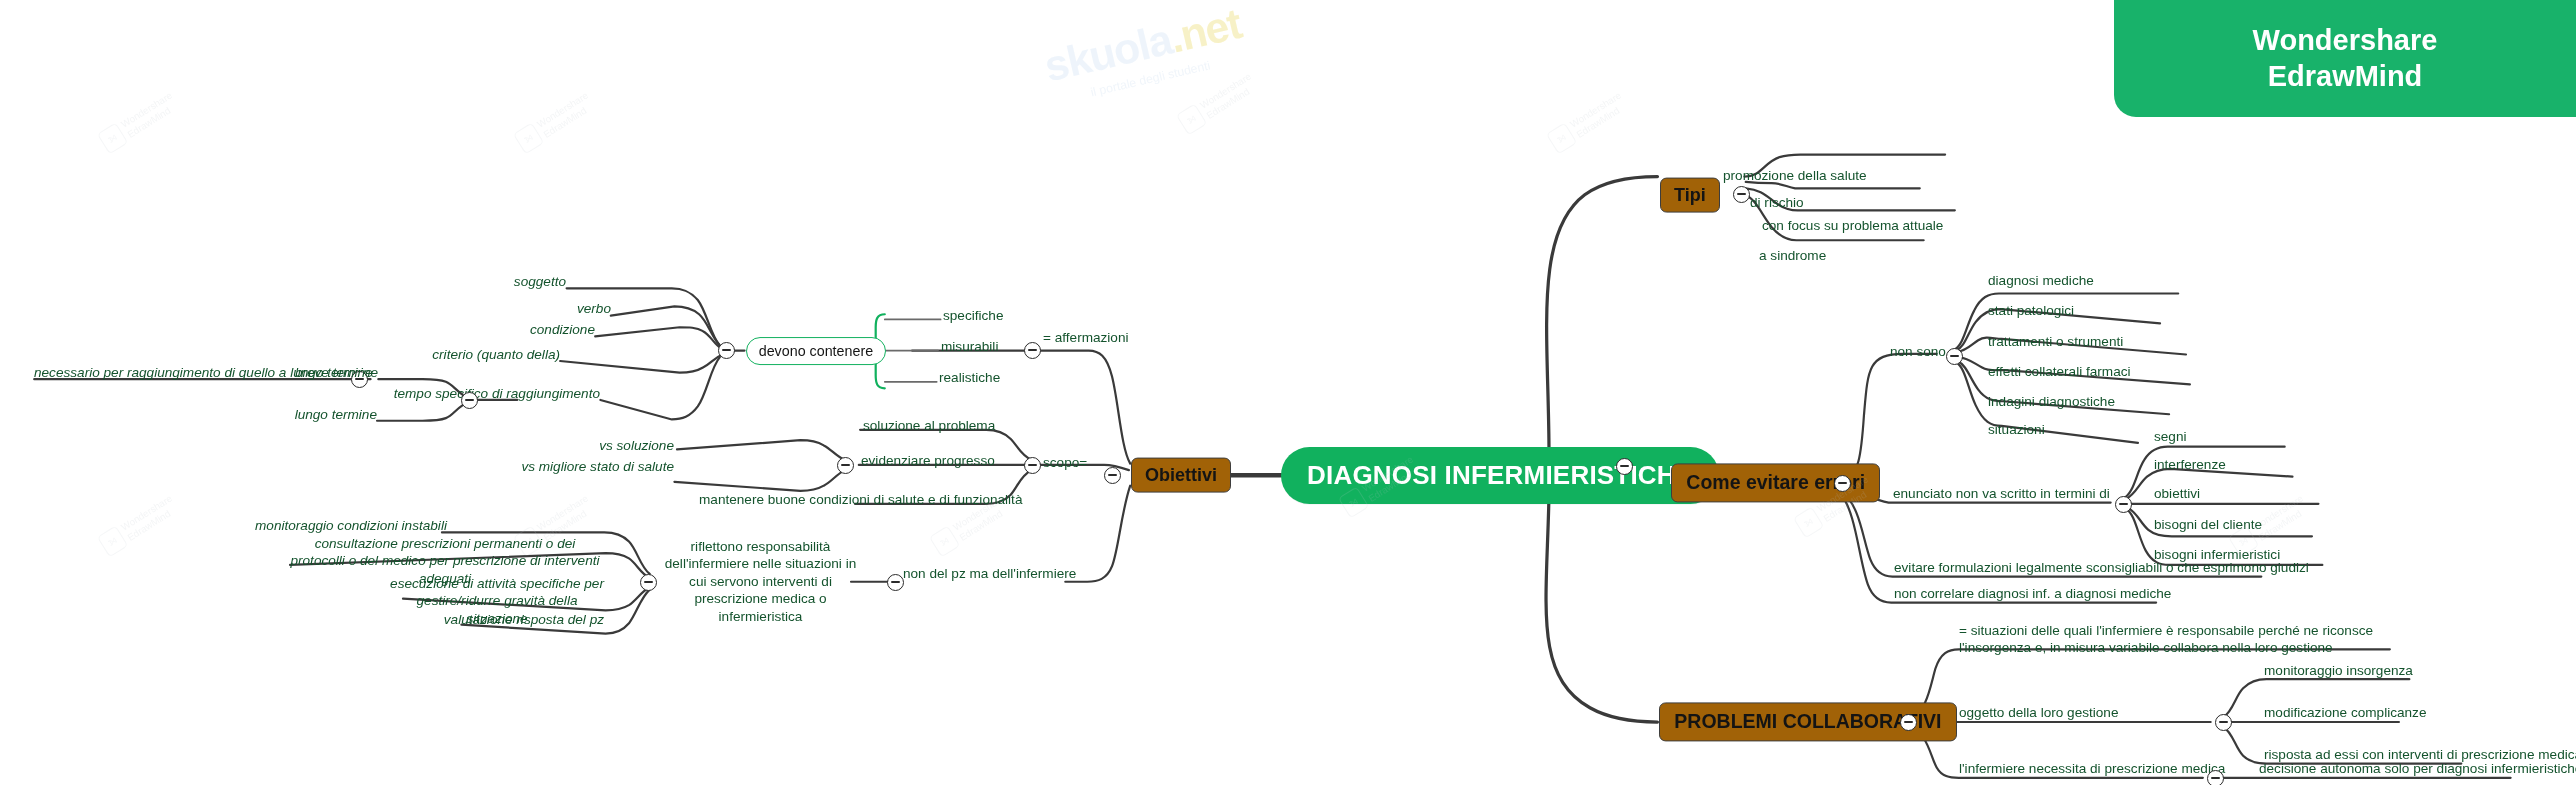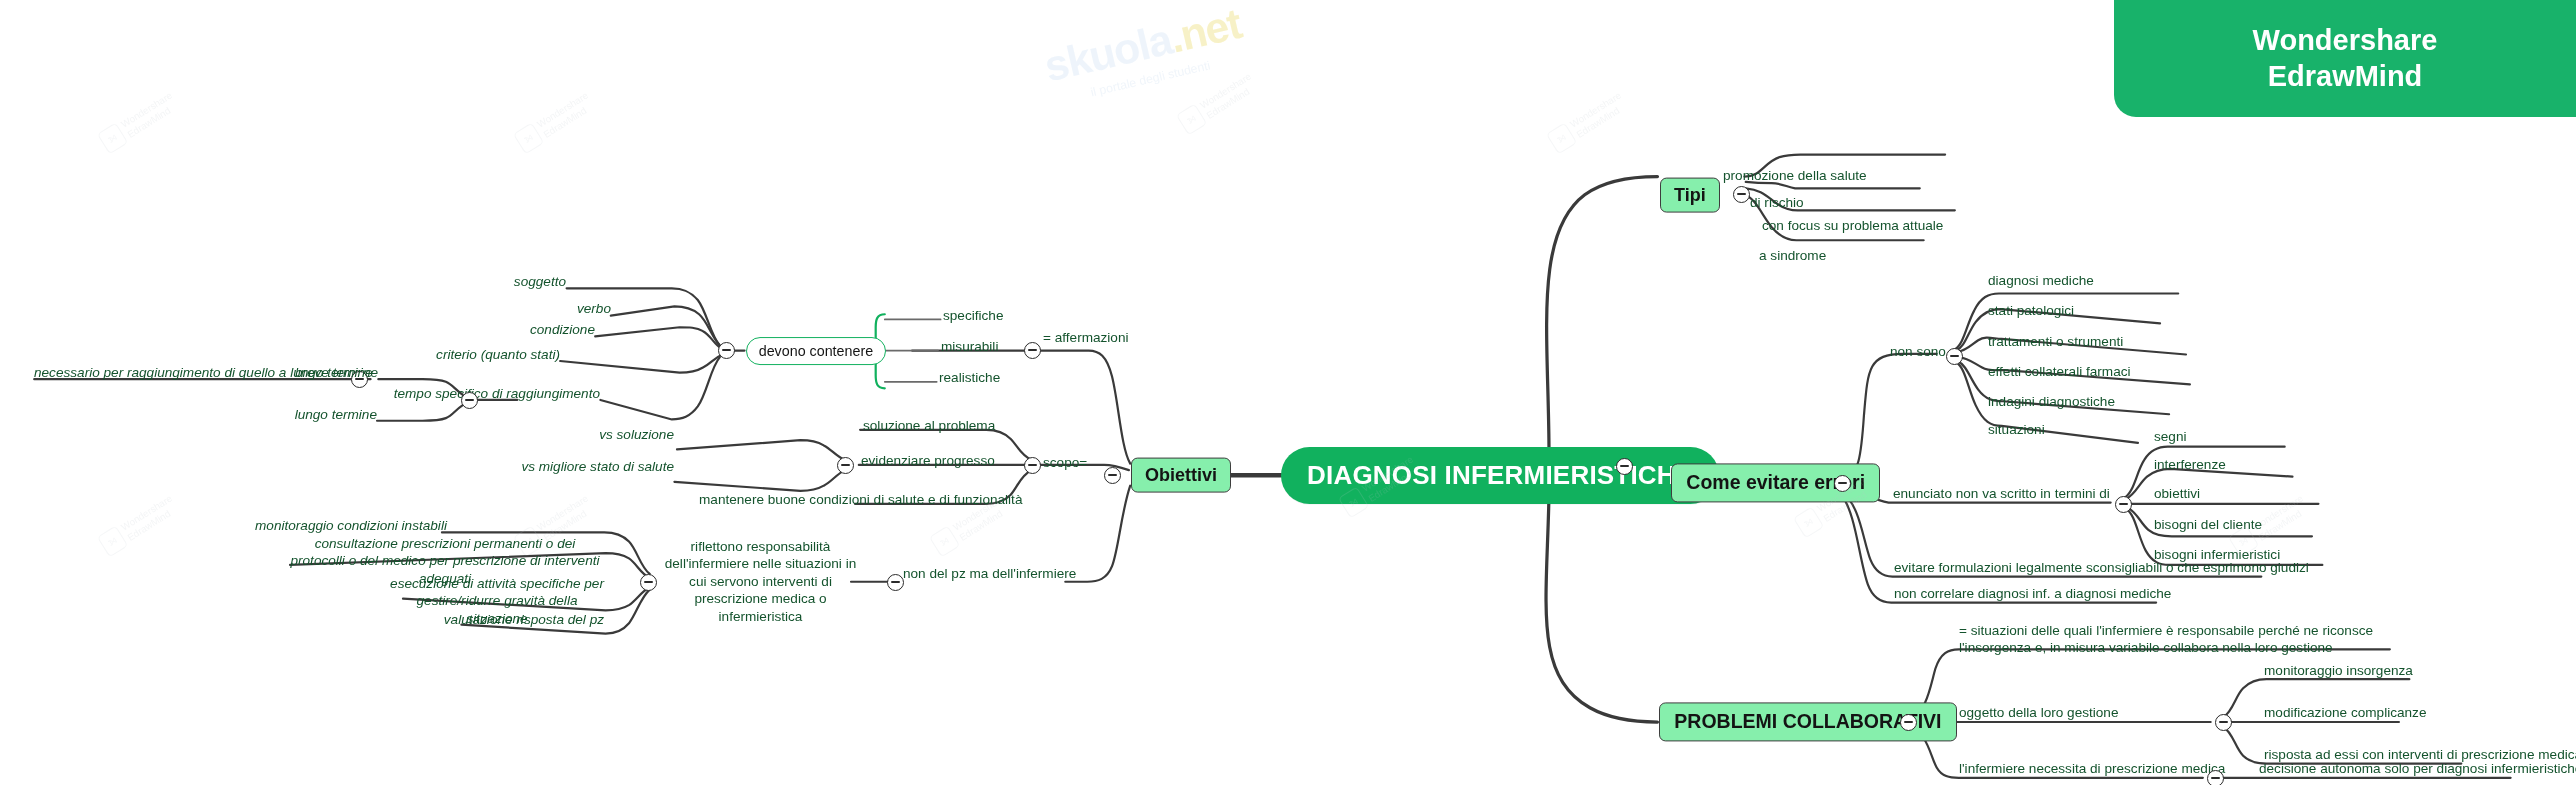--- a/index.html
+++ b/index.html
@@ -21,7 +21,7 @@
     padding:13px 26px;box-shadow:0 0.6px 0 rgba(0,0,0,.07);
   }
   .boxed{
-    background:#86efac;border:1.9px solid #3d3d3d;border-radius:6.5px;
+    background:#a16207;border:1.9px solid #3d3d3d;border-radius:6.5px;
     font-size:19.5px;font-weight:bold;padding:7.1px 14.3px;color:#141414;
   }
   .boxed.small{font-size:18px;padding:5.8px 13px;}

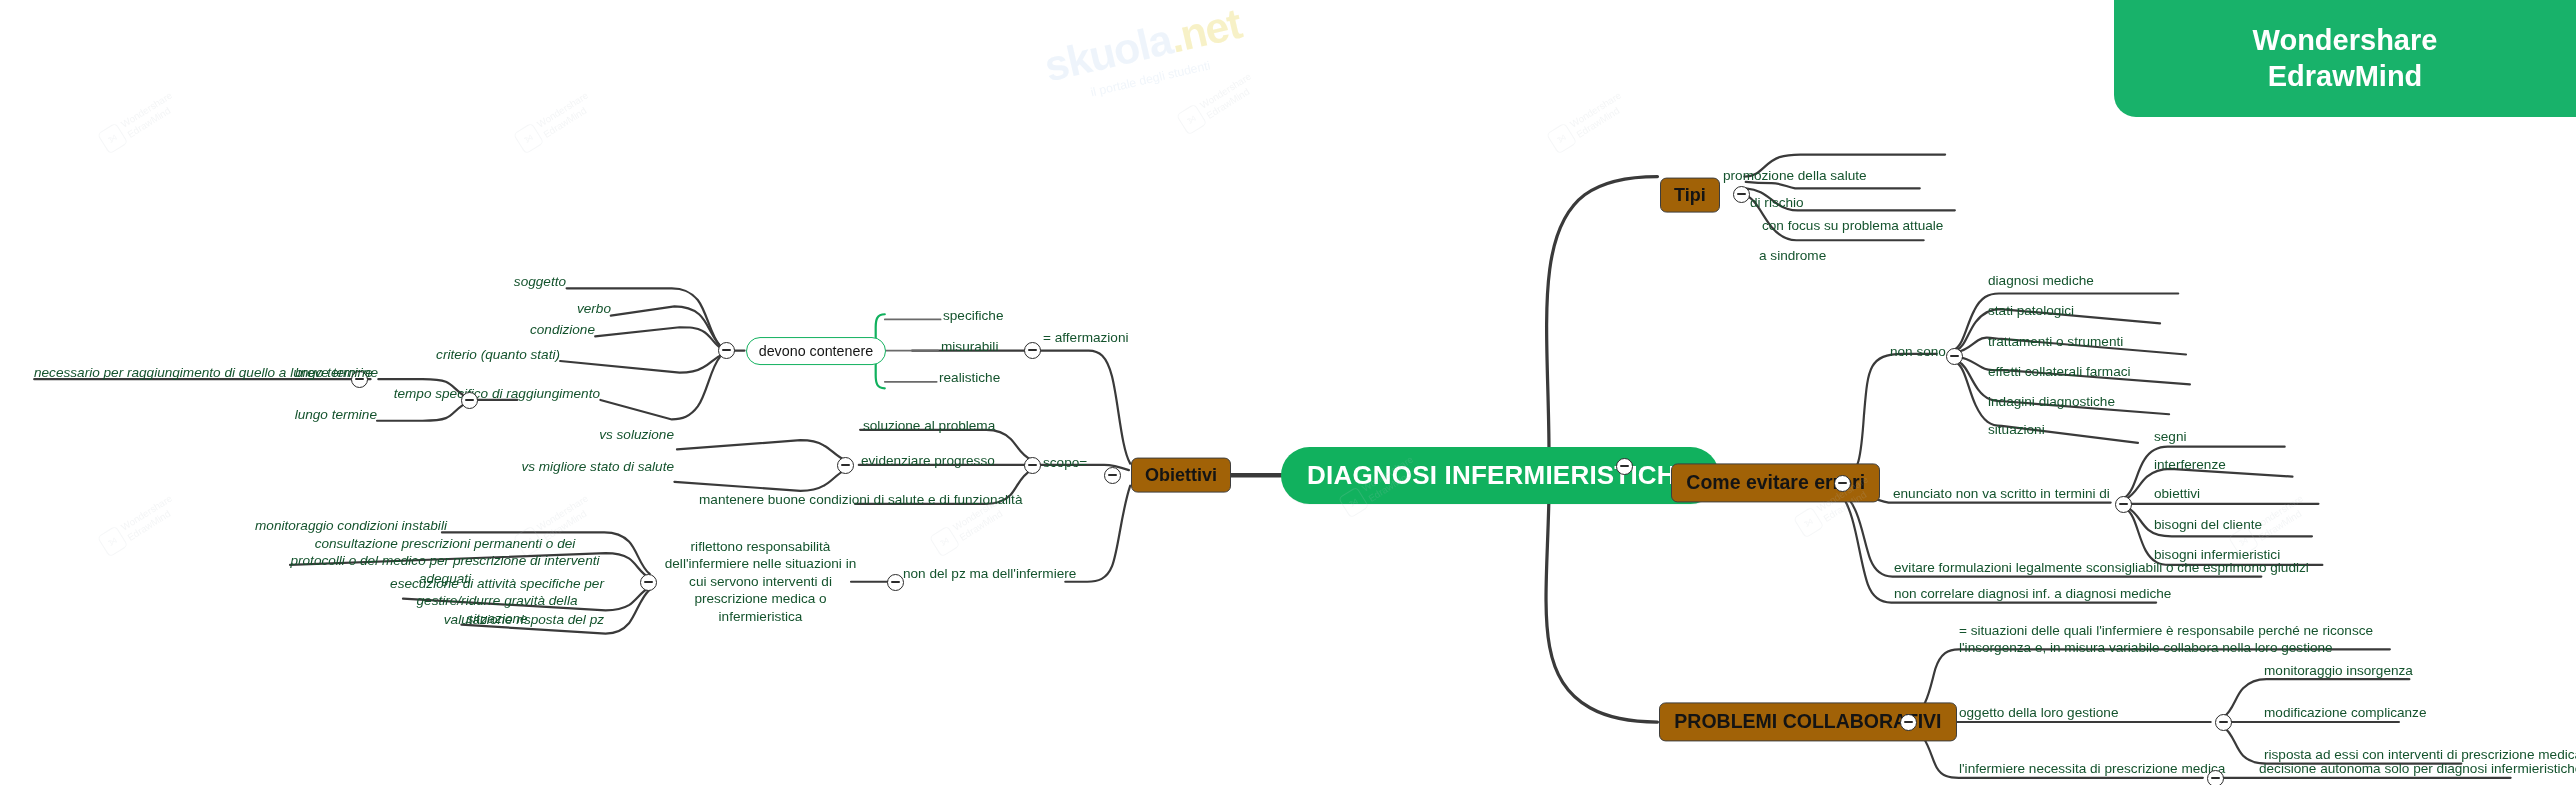--- a/index.html
+++ b/index.html
@@ -245,7 +245,7 @@
   <div class="node leaf rgt" style="left:462px;top:274px;width:104px;">soggetto</div>
   <div class="node leaf rgt" style="left:507px;top:301px;width:104px;">verbo</div>
   <div class="node leaf rgt" style="left:481px;top:322px;width:114px;">condizione</div>
-  <div class="node leaf rgt" style="left:385px;top:347px;width:175px;">criterio (quanto stati)</div>
+  <div class="node leaf rgt" style="left:385px;top:347px;width:175px;">criterio (quanto della)</div>
   <div class="node leaf rgt" style="left:373px;top:386px;width:227px;">tempo specifico di raggiungimento</div>
 
   <div class="handle" style="left:461px;top:392px;"></div>

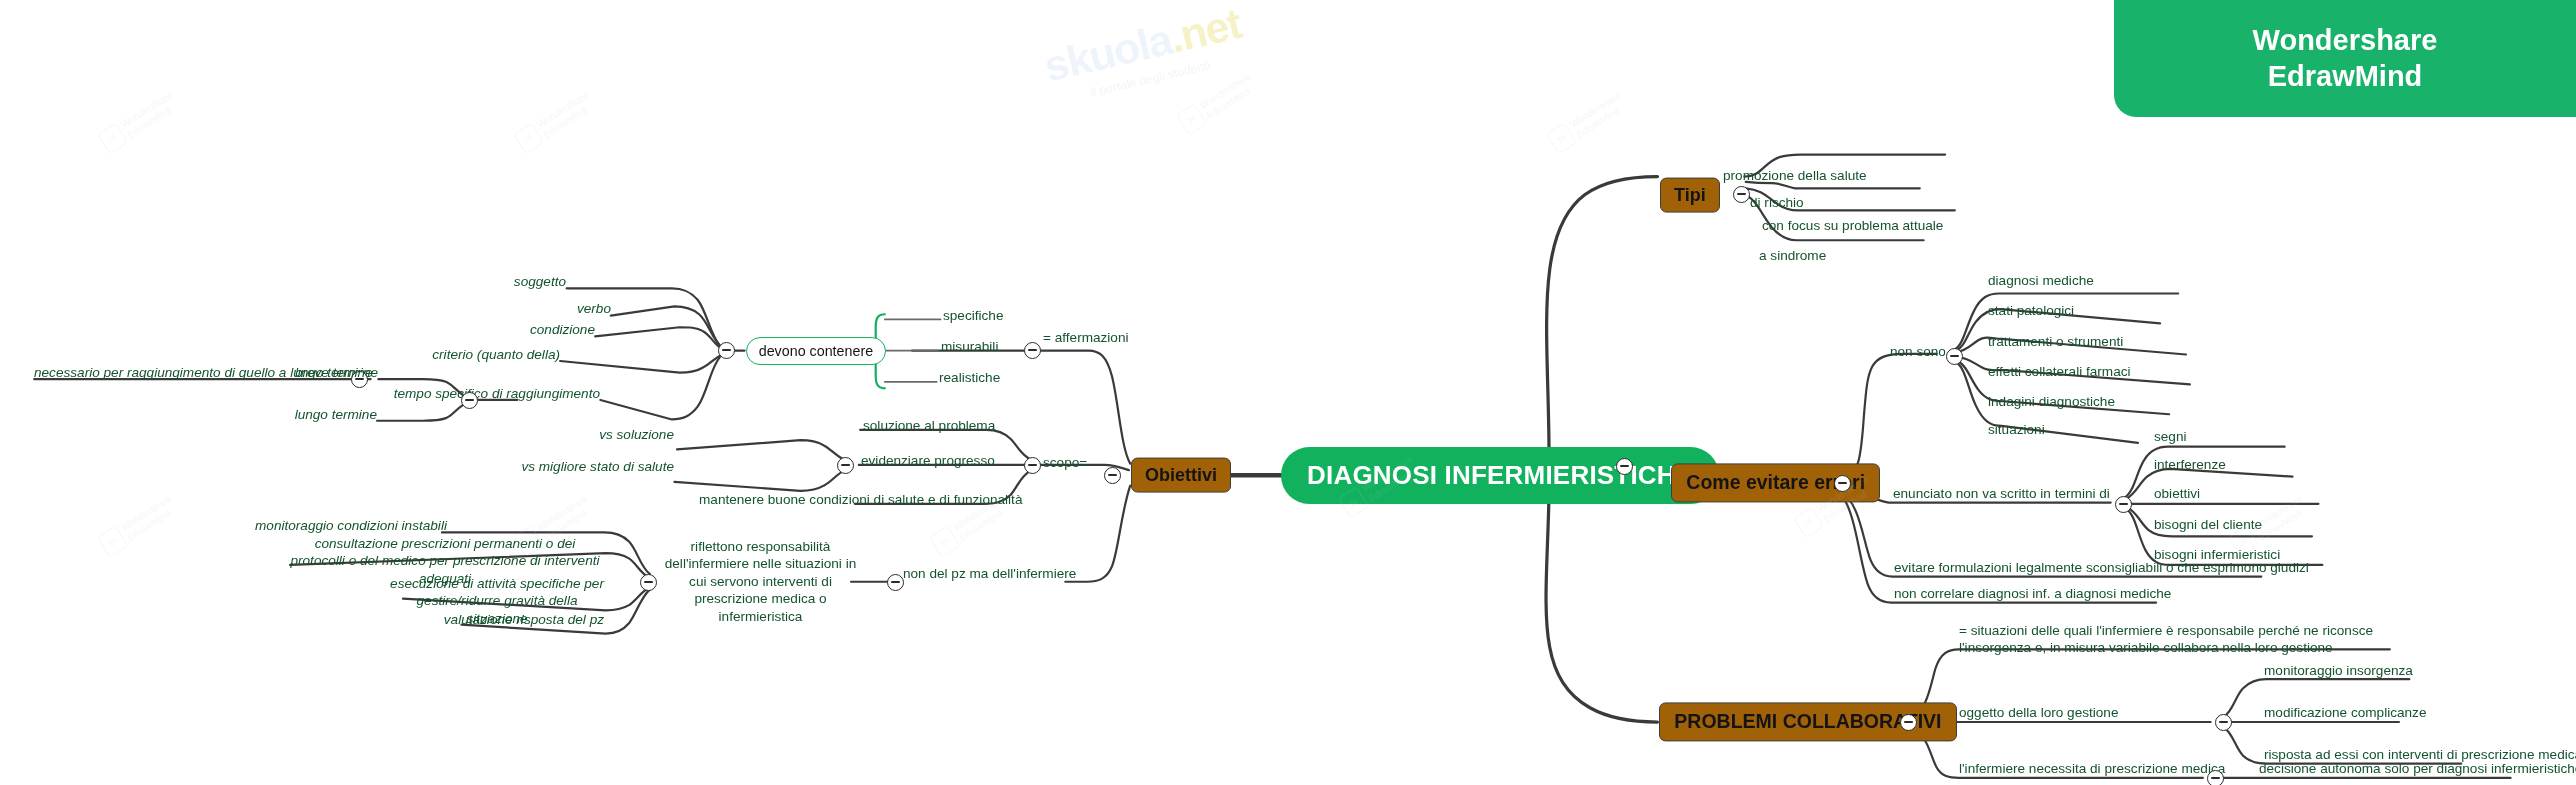--- a/index.html
+++ b/index.html
@@ -228,7 +228,7 @@
   <div class="node leaf" style="left:699px;top:492px;">mantenere buone condizioni di salute e di funzionalità</div>
 
   <div class="handle" style="left:837px;top:457px;"></div>
-  <div class="node leaf rgt" style="left:544px;top:427px;width:130px;">vs soluzione</div>
+  <div class="node leaf rgt" style="left:544px;top:438px;width:130px;">vs soluzione</div>
   <div class="node leaf rgt" style="left:492px;top:459px;width:182px;">vs migliore stato di salute</div>
 
   <div class="node leaf" style="left:1043px;top:330px;">= affermazioni</div>

